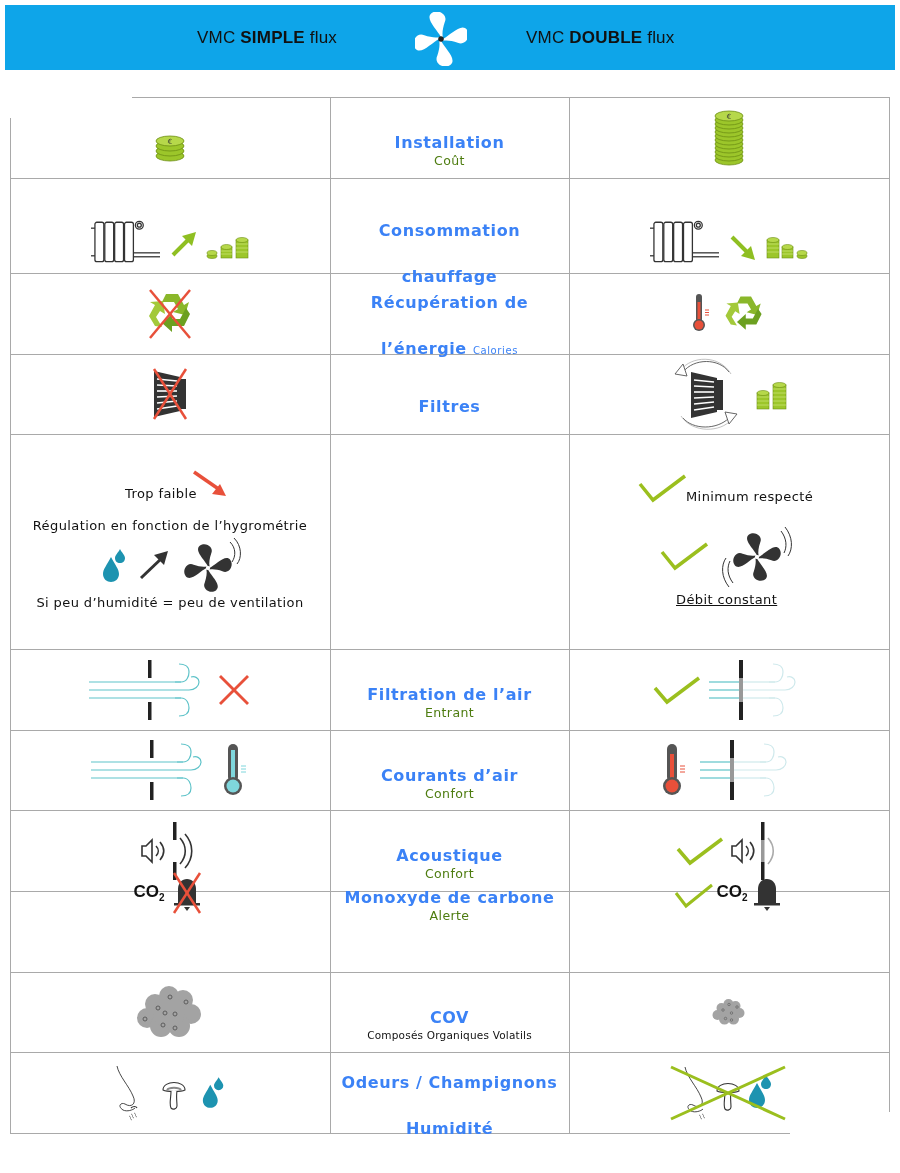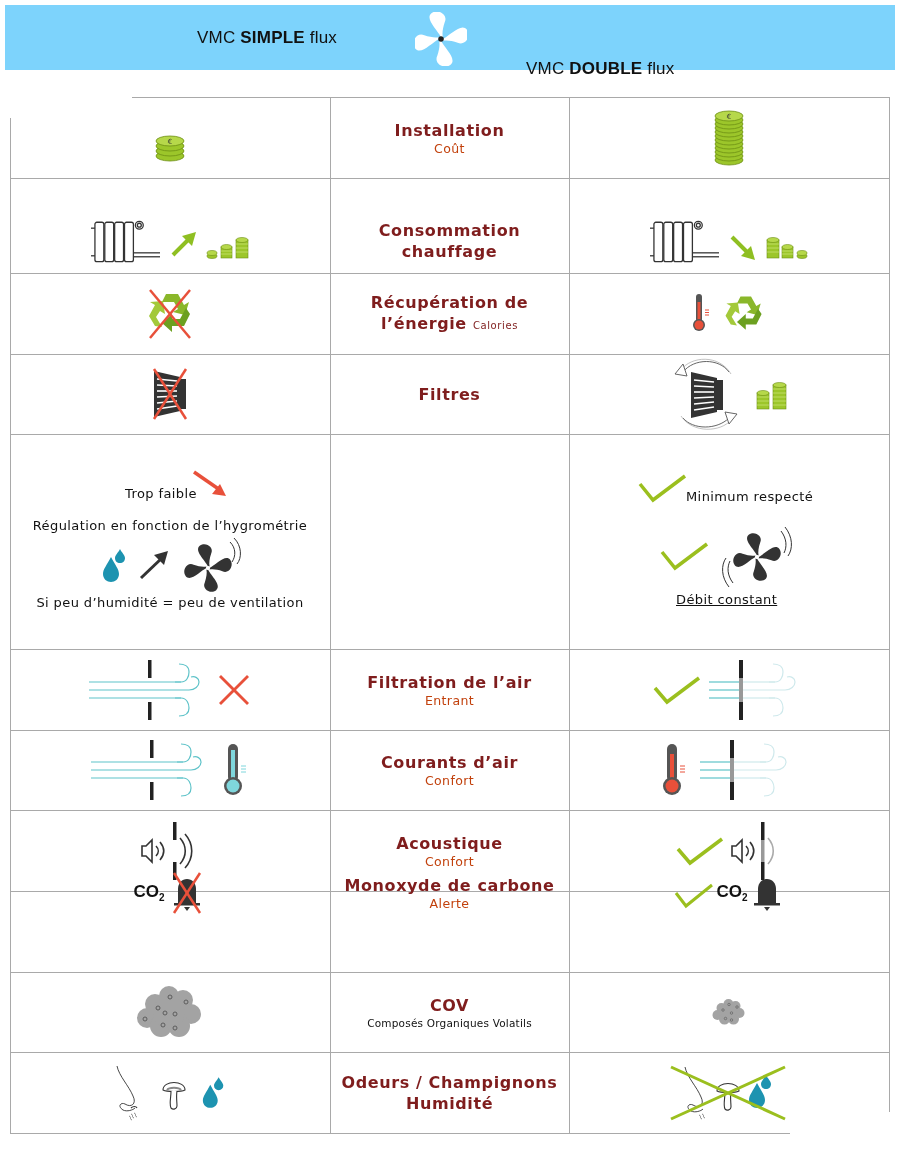--- a/index.html
+++ b/index.html
@@ -8,7 +8,7 @@
 
   .header {
     position: absolute; left: 5px; top: 5px; width: 890px; height: 65px;
-    background: #7dd3fc;
+    background: #0ea5e9;
   }
   .header .h-left, .header .h-right {
     position: absolute; top: 0; height: 65px; line-height: 65px;

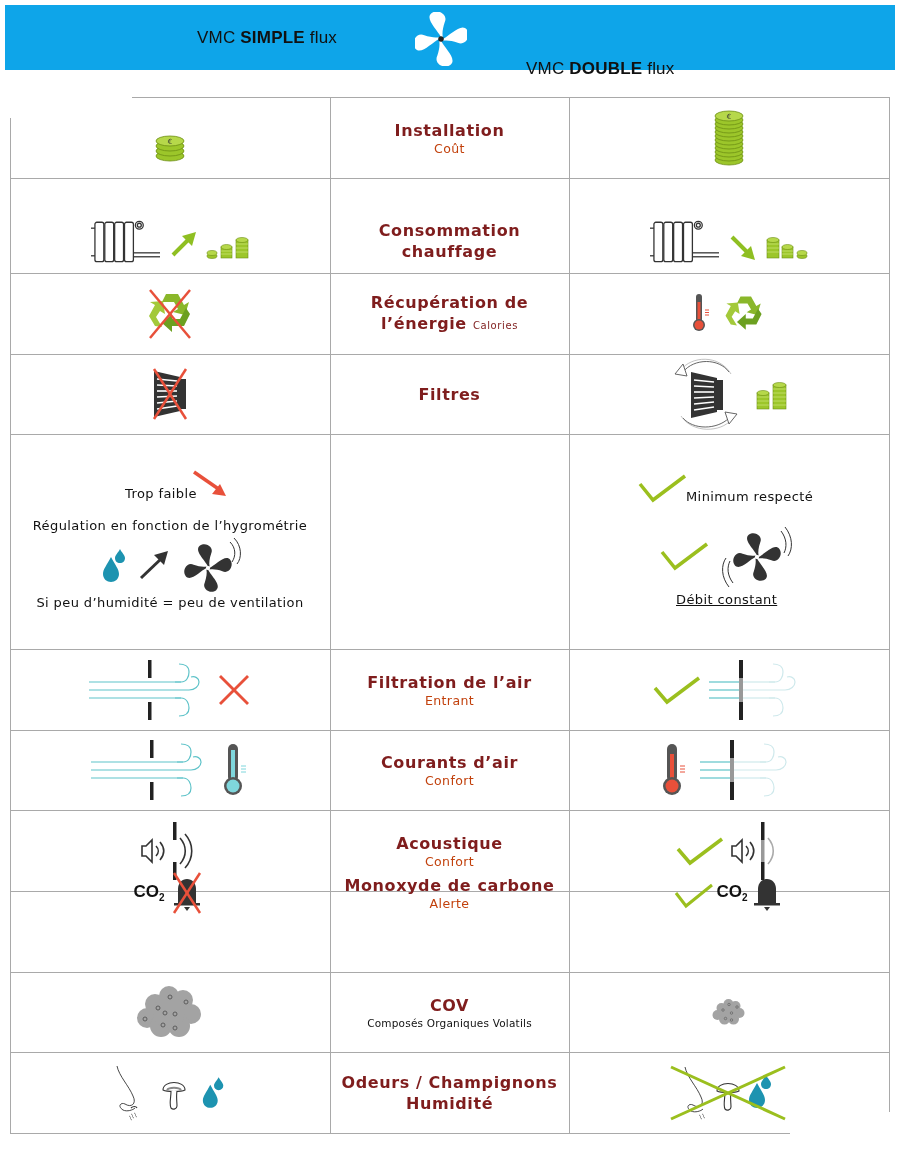--- a/index.html
+++ b/index.html
@@ -16,7 +16,7 @@
     letter-spacing: 0.2px;
   }
   .header .h-left { left: 192px; }
-  .header .h-right { left: 521px; margin-top: 31px; }
+  .header .h-right { left: 521px; }
   .header b { font-weight: 700; }
   .header .fan { position: absolute; left: 410px; top: 7px; width: 52px; height: 54px; }
 

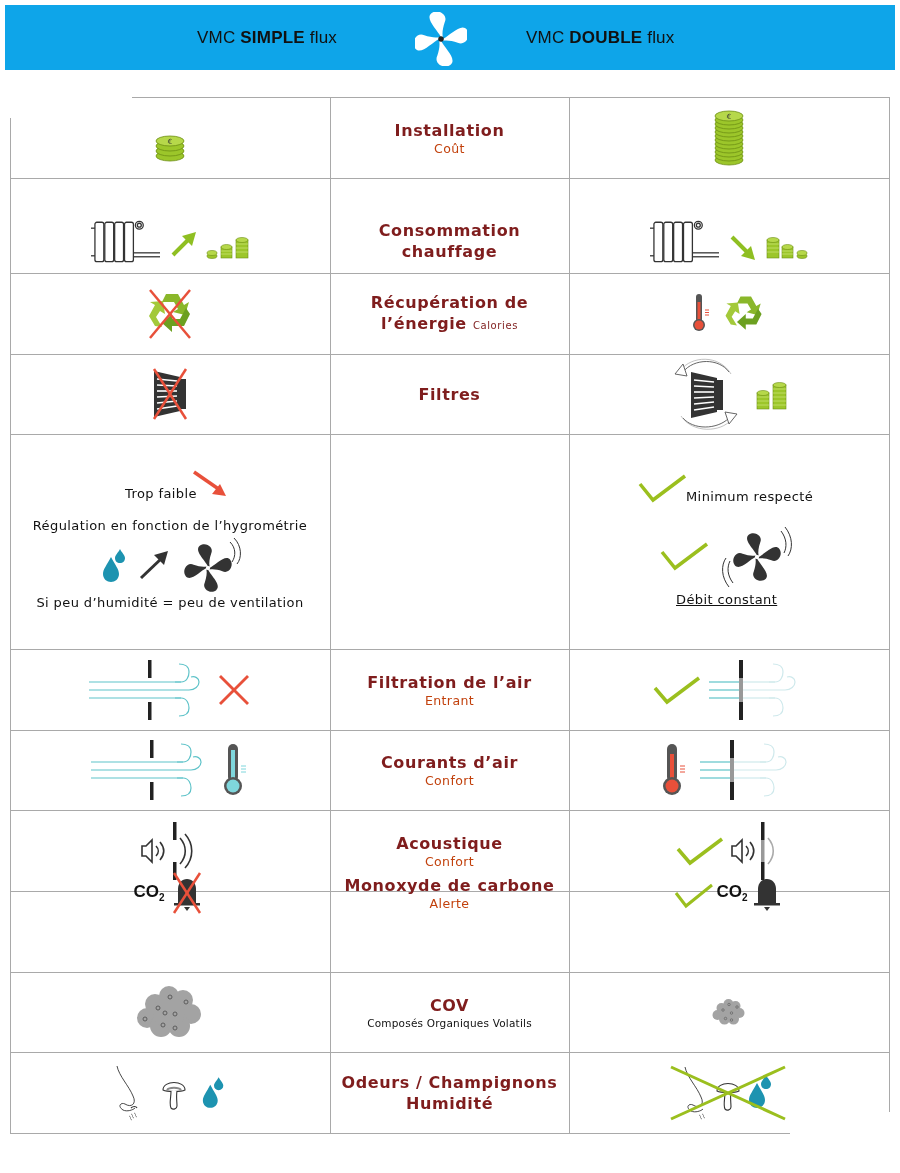--- a/index.html
+++ b/index.html
@@ -31,7 +31,7 @@
   .c-mid { left: 320px; width: 239px; flex-direction: column; text-align: center; }
   .c-right { left: 559px; width: 320px; }
 
-  .title { font-weight: 700; font-size: 16px; letter-spacing: 0.6px; line-height: 21px; color: #7f1d1d; }
+  .title { font-weight: 700; font-size: 16px; letter-spacing: 0.6px; line-height: 21px; color: #3b82f6; margin-top: 25px; }
   .sub { font-size: 12.5px; letter-spacing: 0.4px; line-height: 15px; color: #c2410c; }
   .sub-small { font-size: 10.5px; letter-spacing: 0.2px; line-height: 14px; color: #111; }
   .inline-sub { font-weight: 400; font-size: 10px; }

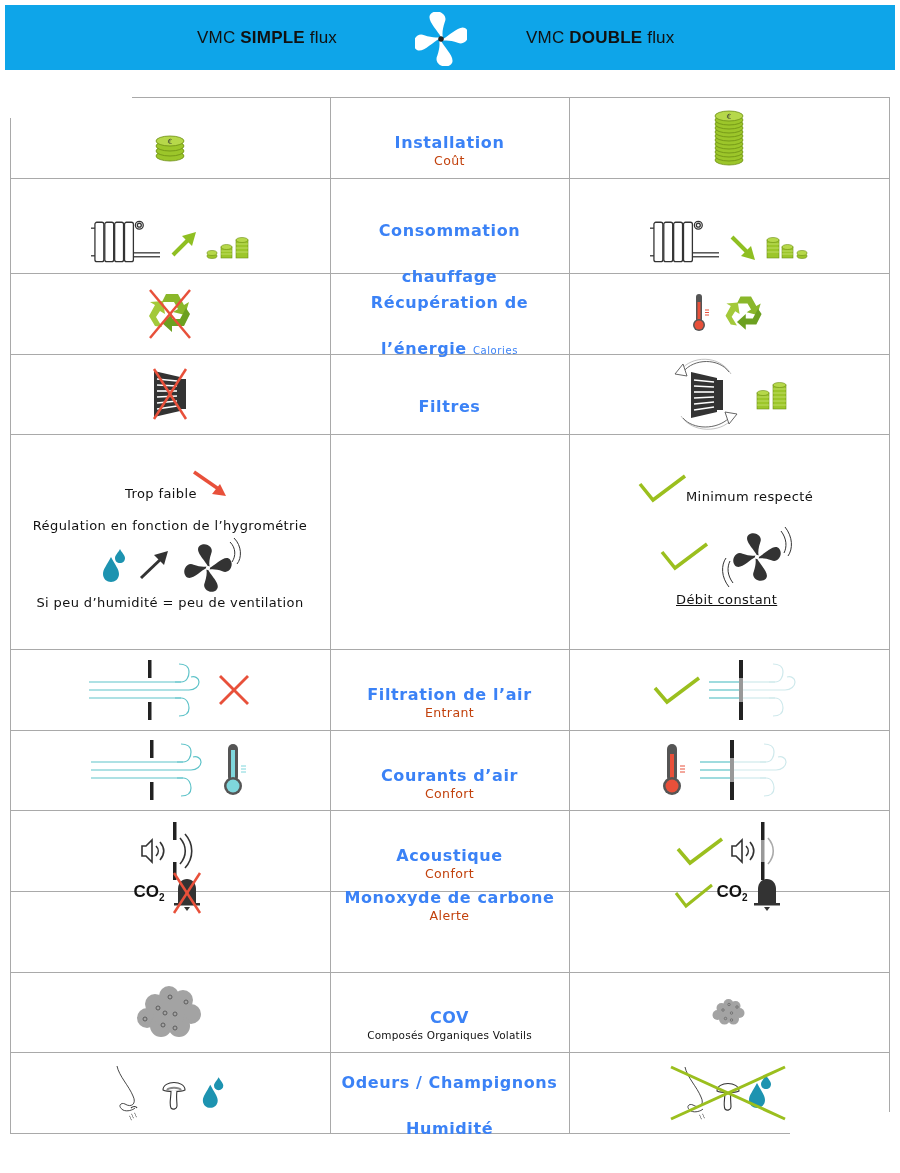--- a/index.html
+++ b/index.html
@@ -32,7 +32,7 @@
   .c-right { left: 559px; width: 320px; }
 
   .title { font-weight: 700; font-size: 16px; letter-spacing: 0.6px; line-height: 21px; color: #3b82f6; margin-top: 25px; }
-  .sub { font-size: 12.5px; letter-spacing: 0.4px; line-height: 15px; color: #c2410c; }
+  .sub { font-size: 12.5px; letter-spacing: 0.4px; line-height: 15px; color: #4d7c0f; }
   .sub-small { font-size: 10.5px; letter-spacing: 0.2px; line-height: 14px; color: #111; }
   .inline-sub { font-weight: 400; font-size: 10px; }
 

